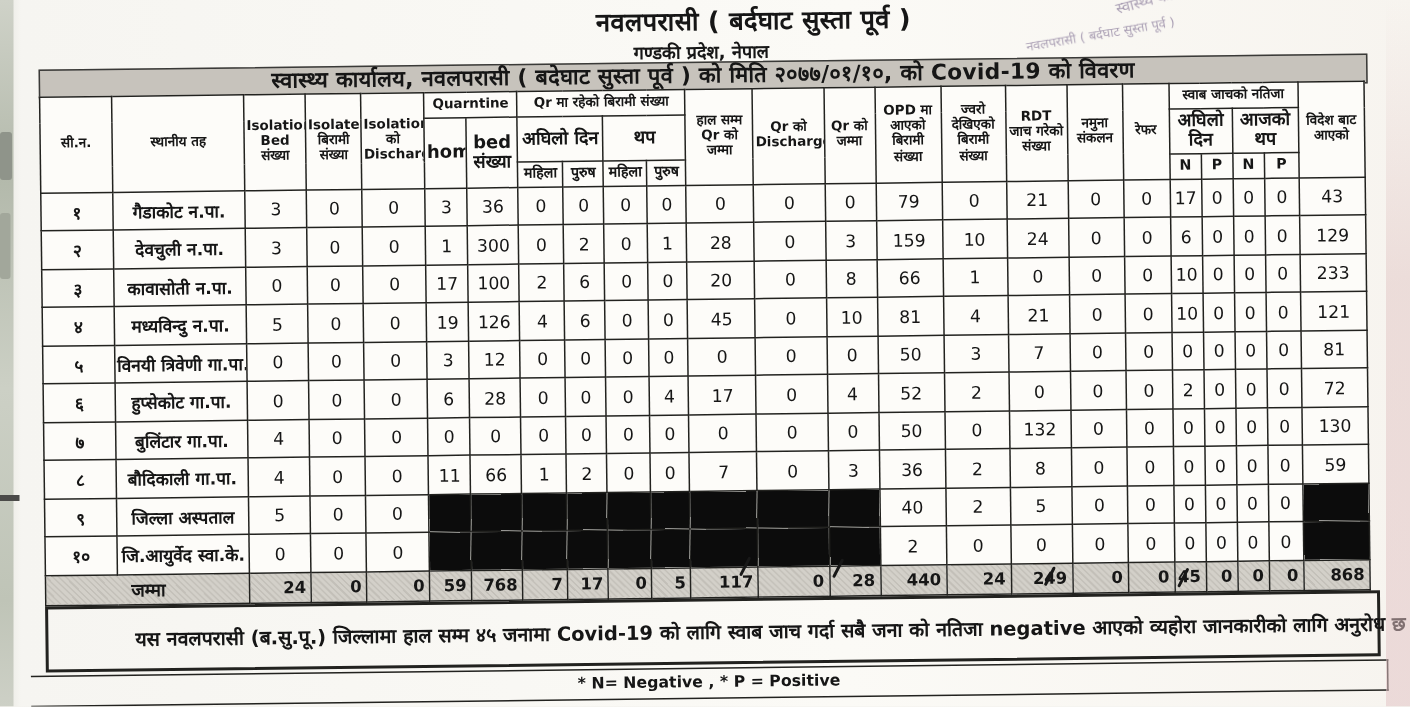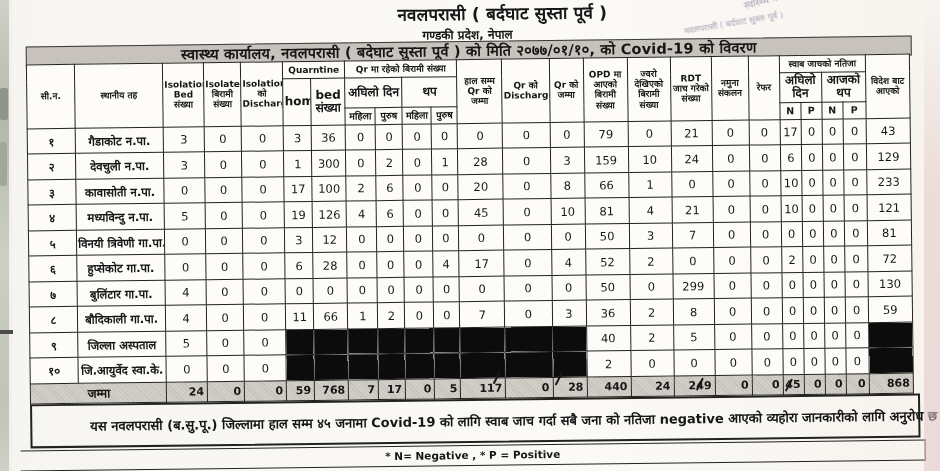--- a/index.html
+++ b/index.html
@@ -351,7 +351,7 @@
           <td>0</td>
           <td>50</td>
           <td>0</td>
-          <td>299</td>
+          <td>132</td>
           <td>0</td>
           <td>0</td>
           <td>0</td>

